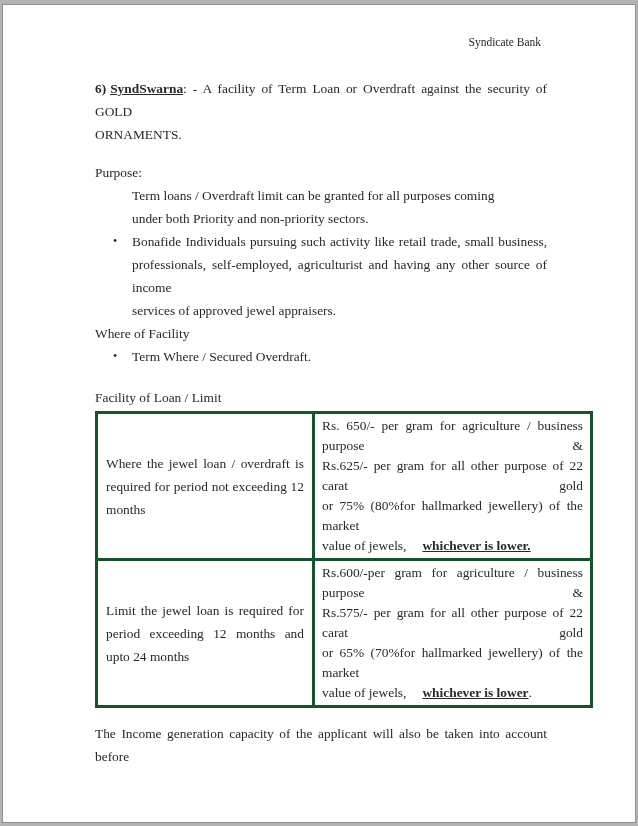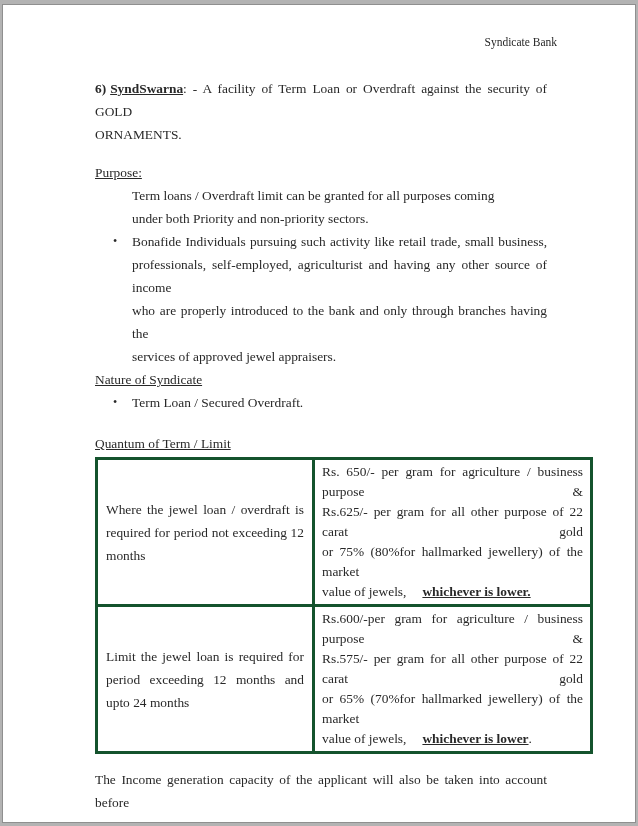--- a/index.html
+++ b/index.html
@@ -34,7 +34,7 @@
     text-align: right;
     font-size: 11.5px;
     line-height: 14px;
-    margin-right: 36px;
+    margin-right: 52px;
   }
   .intro { margin-top: 28px; }
   .num { font-weight: bold; margin-right: 4px; }

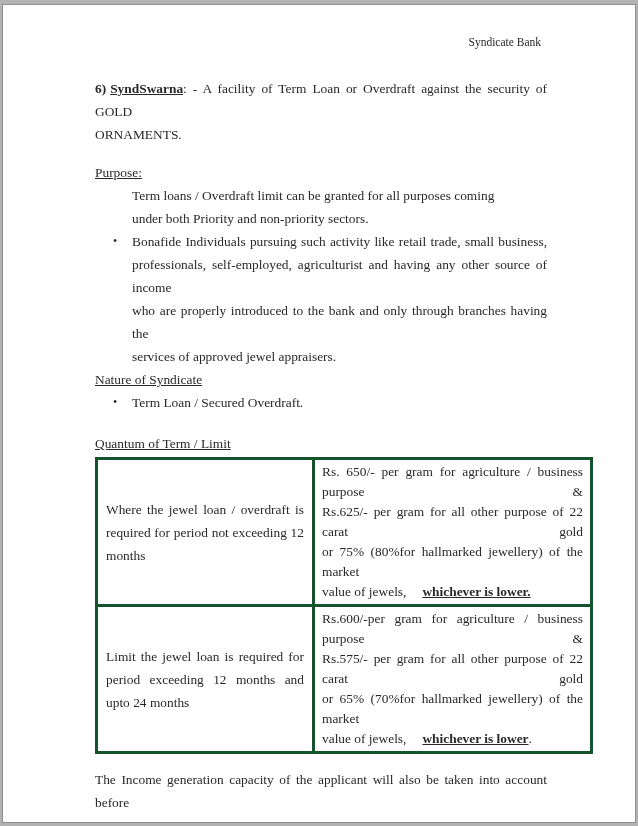--- a/index.html
+++ b/index.html
@@ -28,7 +28,7 @@
   .line { white-space: normal; }
   
   .j { text-align: justify; text-align-last: justify; }
-  .h { text-decoration: underline; }
+  .h { }
   .bu { font-weight: bold; text-decoration: underline; }
   .header-line {
     text-align: right;

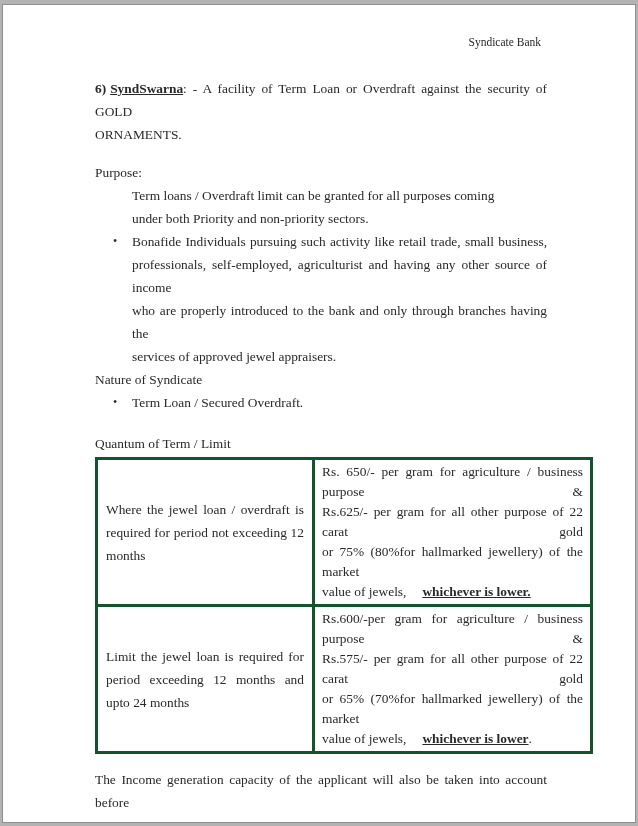--- a/index.html
+++ b/index.html
@@ -97,7 +97,6 @@
       <span class="bullet-dot">•</span>
       <div class="line j">Bonafide Individuals pursuing such activity like retail trade, small business,</div>
       <div class="line j">professionals, self-employed, agriculturist and having any other source of income</div>
-      <div class="line j">who are properly introduced to the bank and only through branches having the</div>
       <div class="line">services of approved jewel appraisers.</div>
     </div>
 

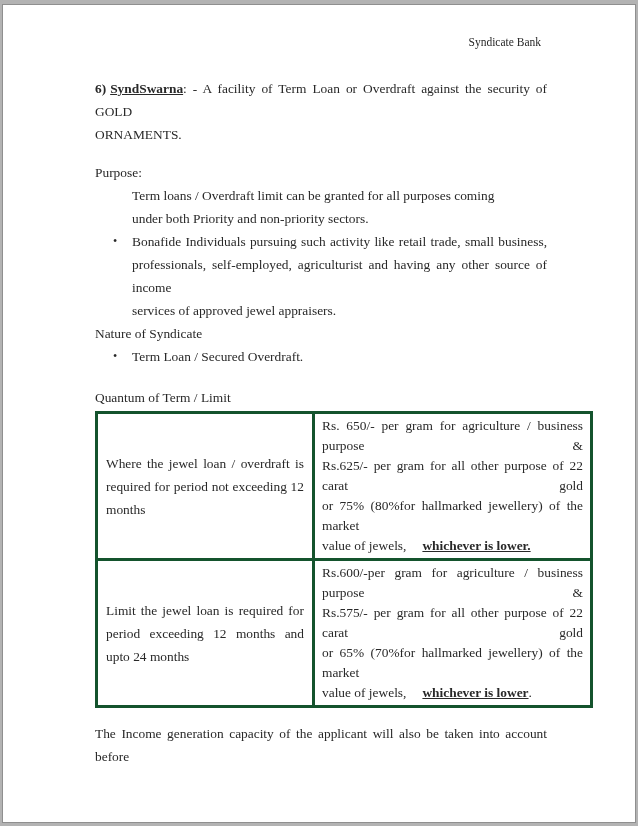--- a/index.html
+++ b/index.html
@@ -100,7 +100,7 @@
       <div class="line">services of approved jewel appraisers.</div>
     </div>
 
-    <div class="h t">Nature of Syndicate</div>
+    <div class="h t">Where of Facility</div>
     <div class="bullet-item t">
       <span class="bullet-dot">•</span>
       <div class="line">Term Loan / Secured Overdraft.</div>

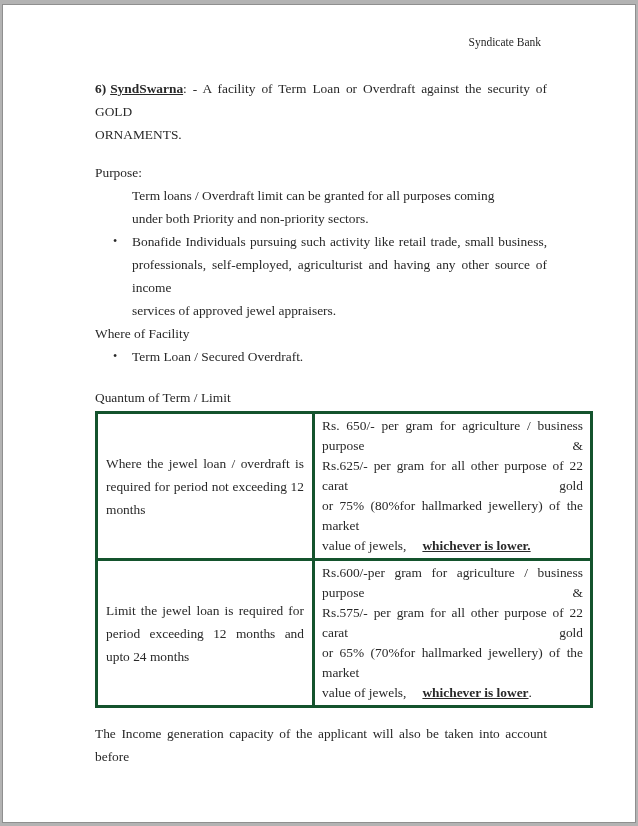--- a/index.html
+++ b/index.html
@@ -103,7 +103,7 @@
     <div class="h t">Where of Facility</div>
     <div class="bullet-item t">
       <span class="bullet-dot">•</span>
-      <div class="line">Term Loan / Secured Overdraft.</div>
+      <div class="line">Term Where / Secured Overdraft.</div>
     </div>
 
     <div class="quantum-head h t">Quantum of Term / Limit</div>

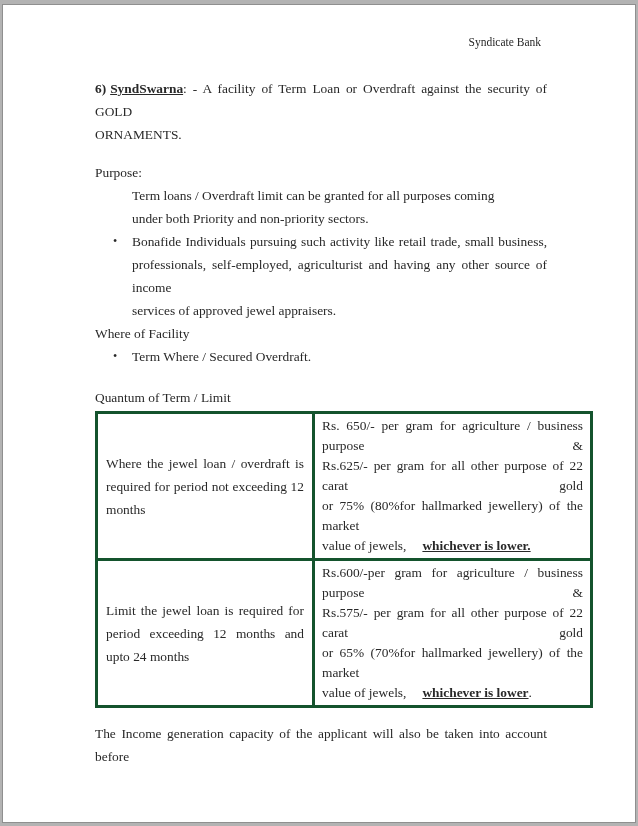--- a/index.html
+++ b/index.html
@@ -106,7 +106,7 @@
       <div class="line">Term Where / Secured Overdraft.</div>
     </div>
 
-    <div class="quantum-head h t">Quantum of Term / Limit</div>
+    <div class="quantum-head h t">Facility of Loan / Limit</div>
 
     <table class="loan-table">
       <tbody>

